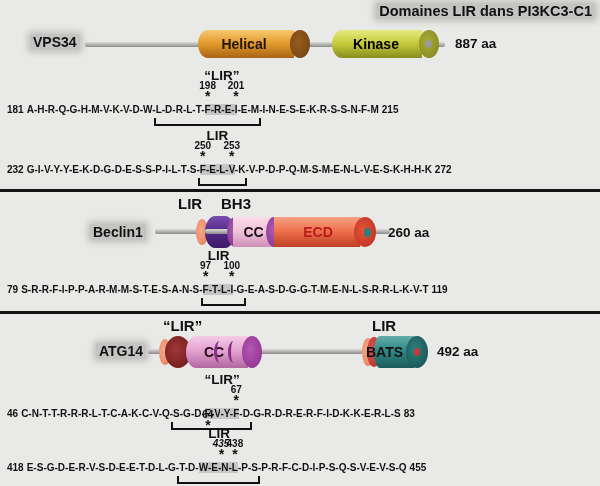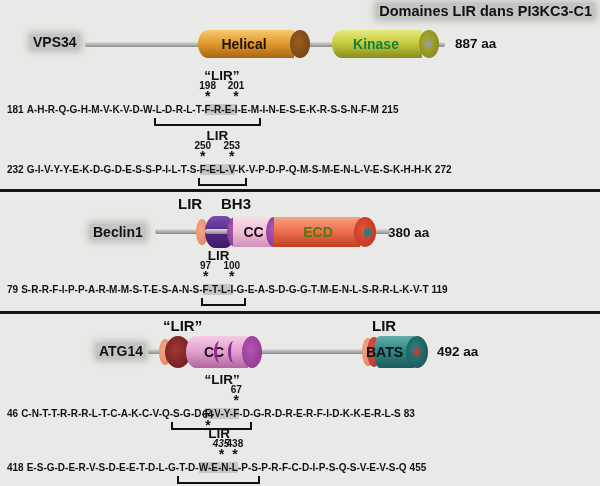--- a/index.html
+++ b/index.html
@@ -71,7 +71,7 @@
     <div class="cap" style="left:87px; width:20px;
                 background:radial-gradient(ellipse at 42% 42%, #a8ac38, var(--kinase_cap) 65%, #6a6d14)"></div>
     <div class="dot" style="left:93px; top:10px; width:7px; height:8px; background:var(--kinase_dot)"></div>
-    <span class="dom-text" style="left:0; width:88px; color:#15803d">Kinase</span>
+    <span class="dom-text" style="left:0; width:88px; color:#000000">Kinase</span>
   </div>
 
   <div class="aa" style="left:455px; top:36px">887 aa</div>

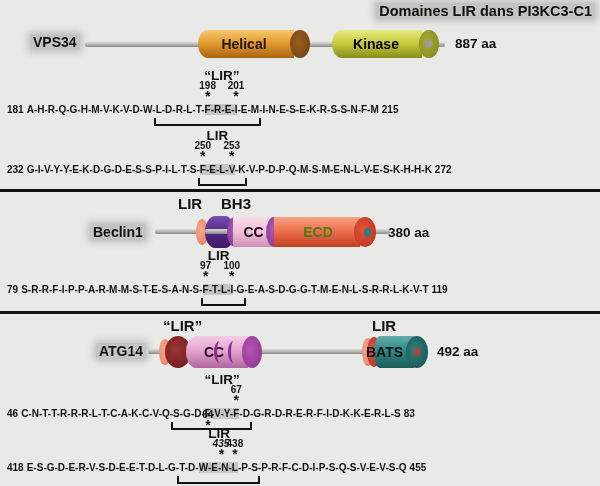--- a/index.html
+++ b/index.html
@@ -123,7 +123,7 @@
   <div class="dom" style="left:274px; top:217px; width:86px; height:30px; z-index:7">
     <div class="dbody" style="left:0; width:86px;
                 background:linear-gradient(to bottom, var(--ecd_light), var(--ecd_base) 48%, var(--ecd_dark));"></div>
-    <span class="dom-text" style="left:0; width:88px; color:#4d7c0f">ECD</span>
+    <span class="dom-text" style="left:0; width:88px; color:#b91c1c">ECD</span>
   </div>
   <div class="cap" style="left:354px; top:217px; width:22px; height:30px; z-index:8;
               background:radial-gradient(ellipse at 42% 42%, #e05538, var(--ecd_cap) 65%, #8e2014)"></div>

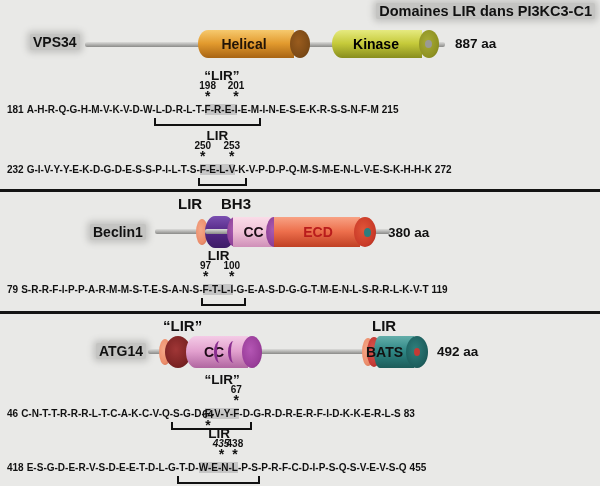--- a/index.html
+++ b/index.html
@@ -129,7 +129,7 @@
               background:radial-gradient(ellipse at 42% 42%, #e05538, var(--ecd_cap) 65%, #8e2014)"></div>
   <div class="dot" style="left:364px; top:228px; width:7px; height:9px; z-index:9; background:var(--ecd_dot)"></div>
 
-  <div class="aa" style="left:388px; top:225px">380 aa</div>
+  <div class="aa" style="left:388px; top:225px">260 aa</div>
 
   <div class="seq-block" style="top:248px">
     <div class="seq-label" style="left: 218.691px;">LIR</div>

